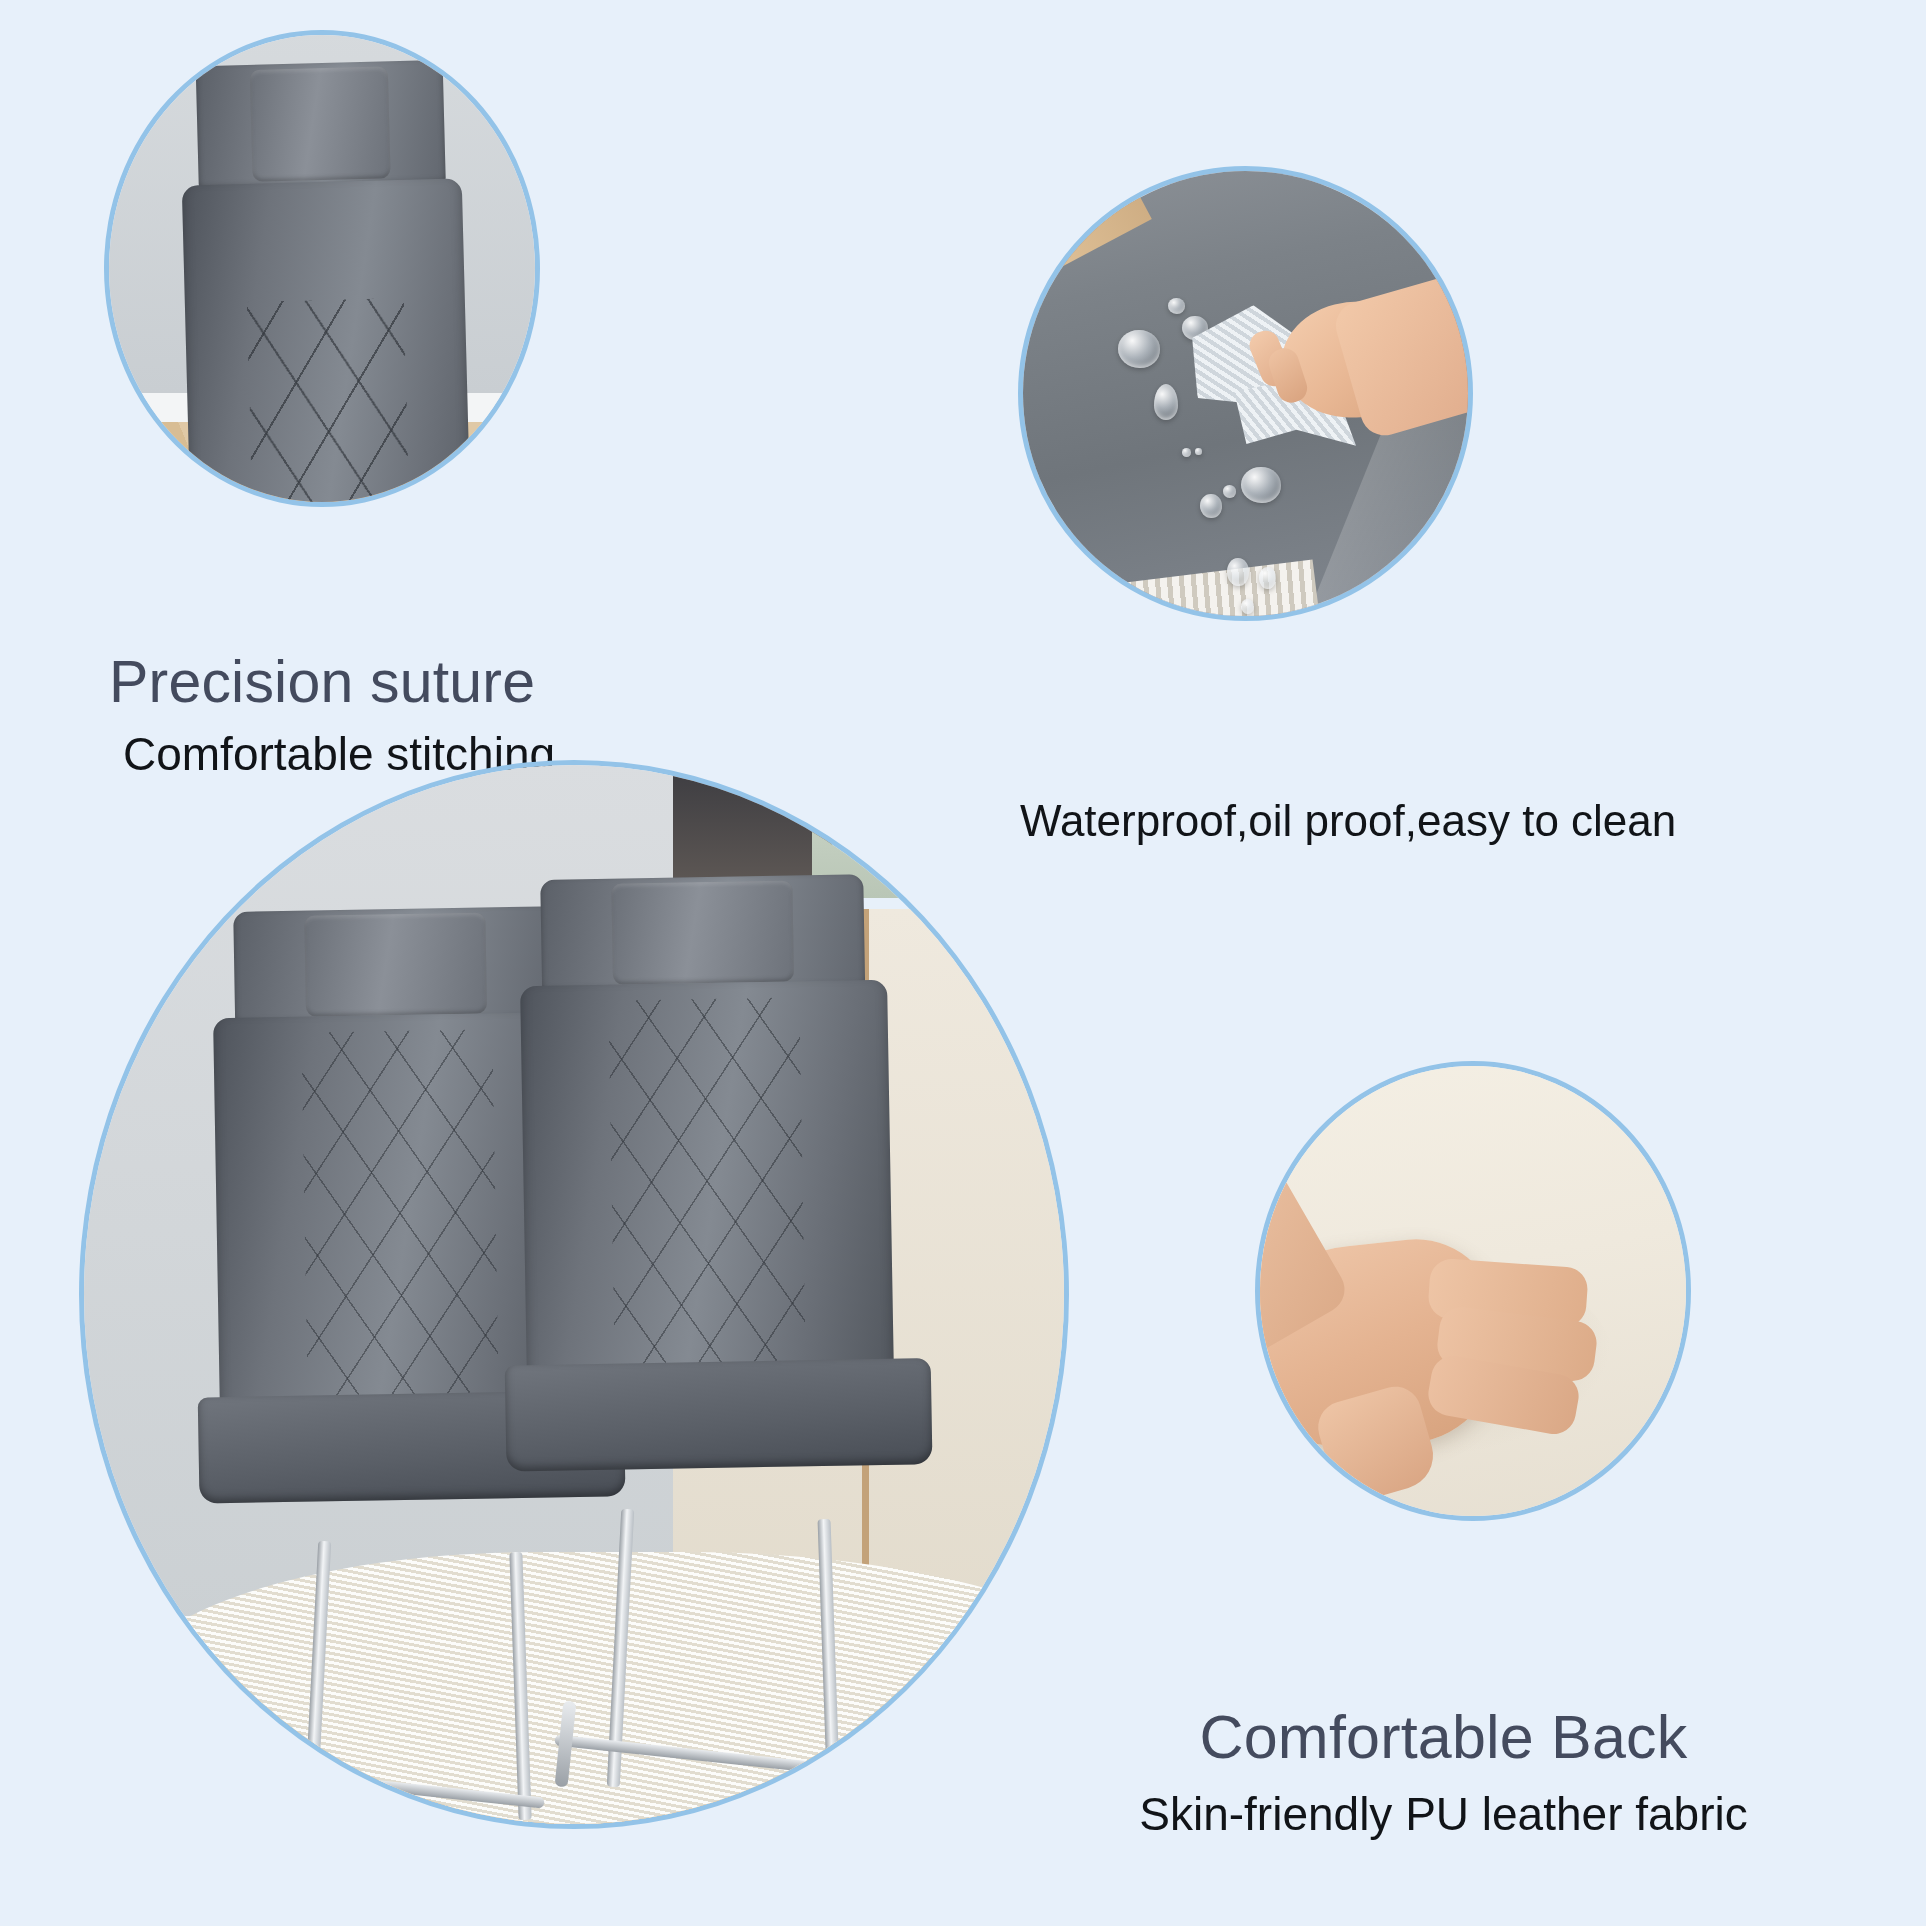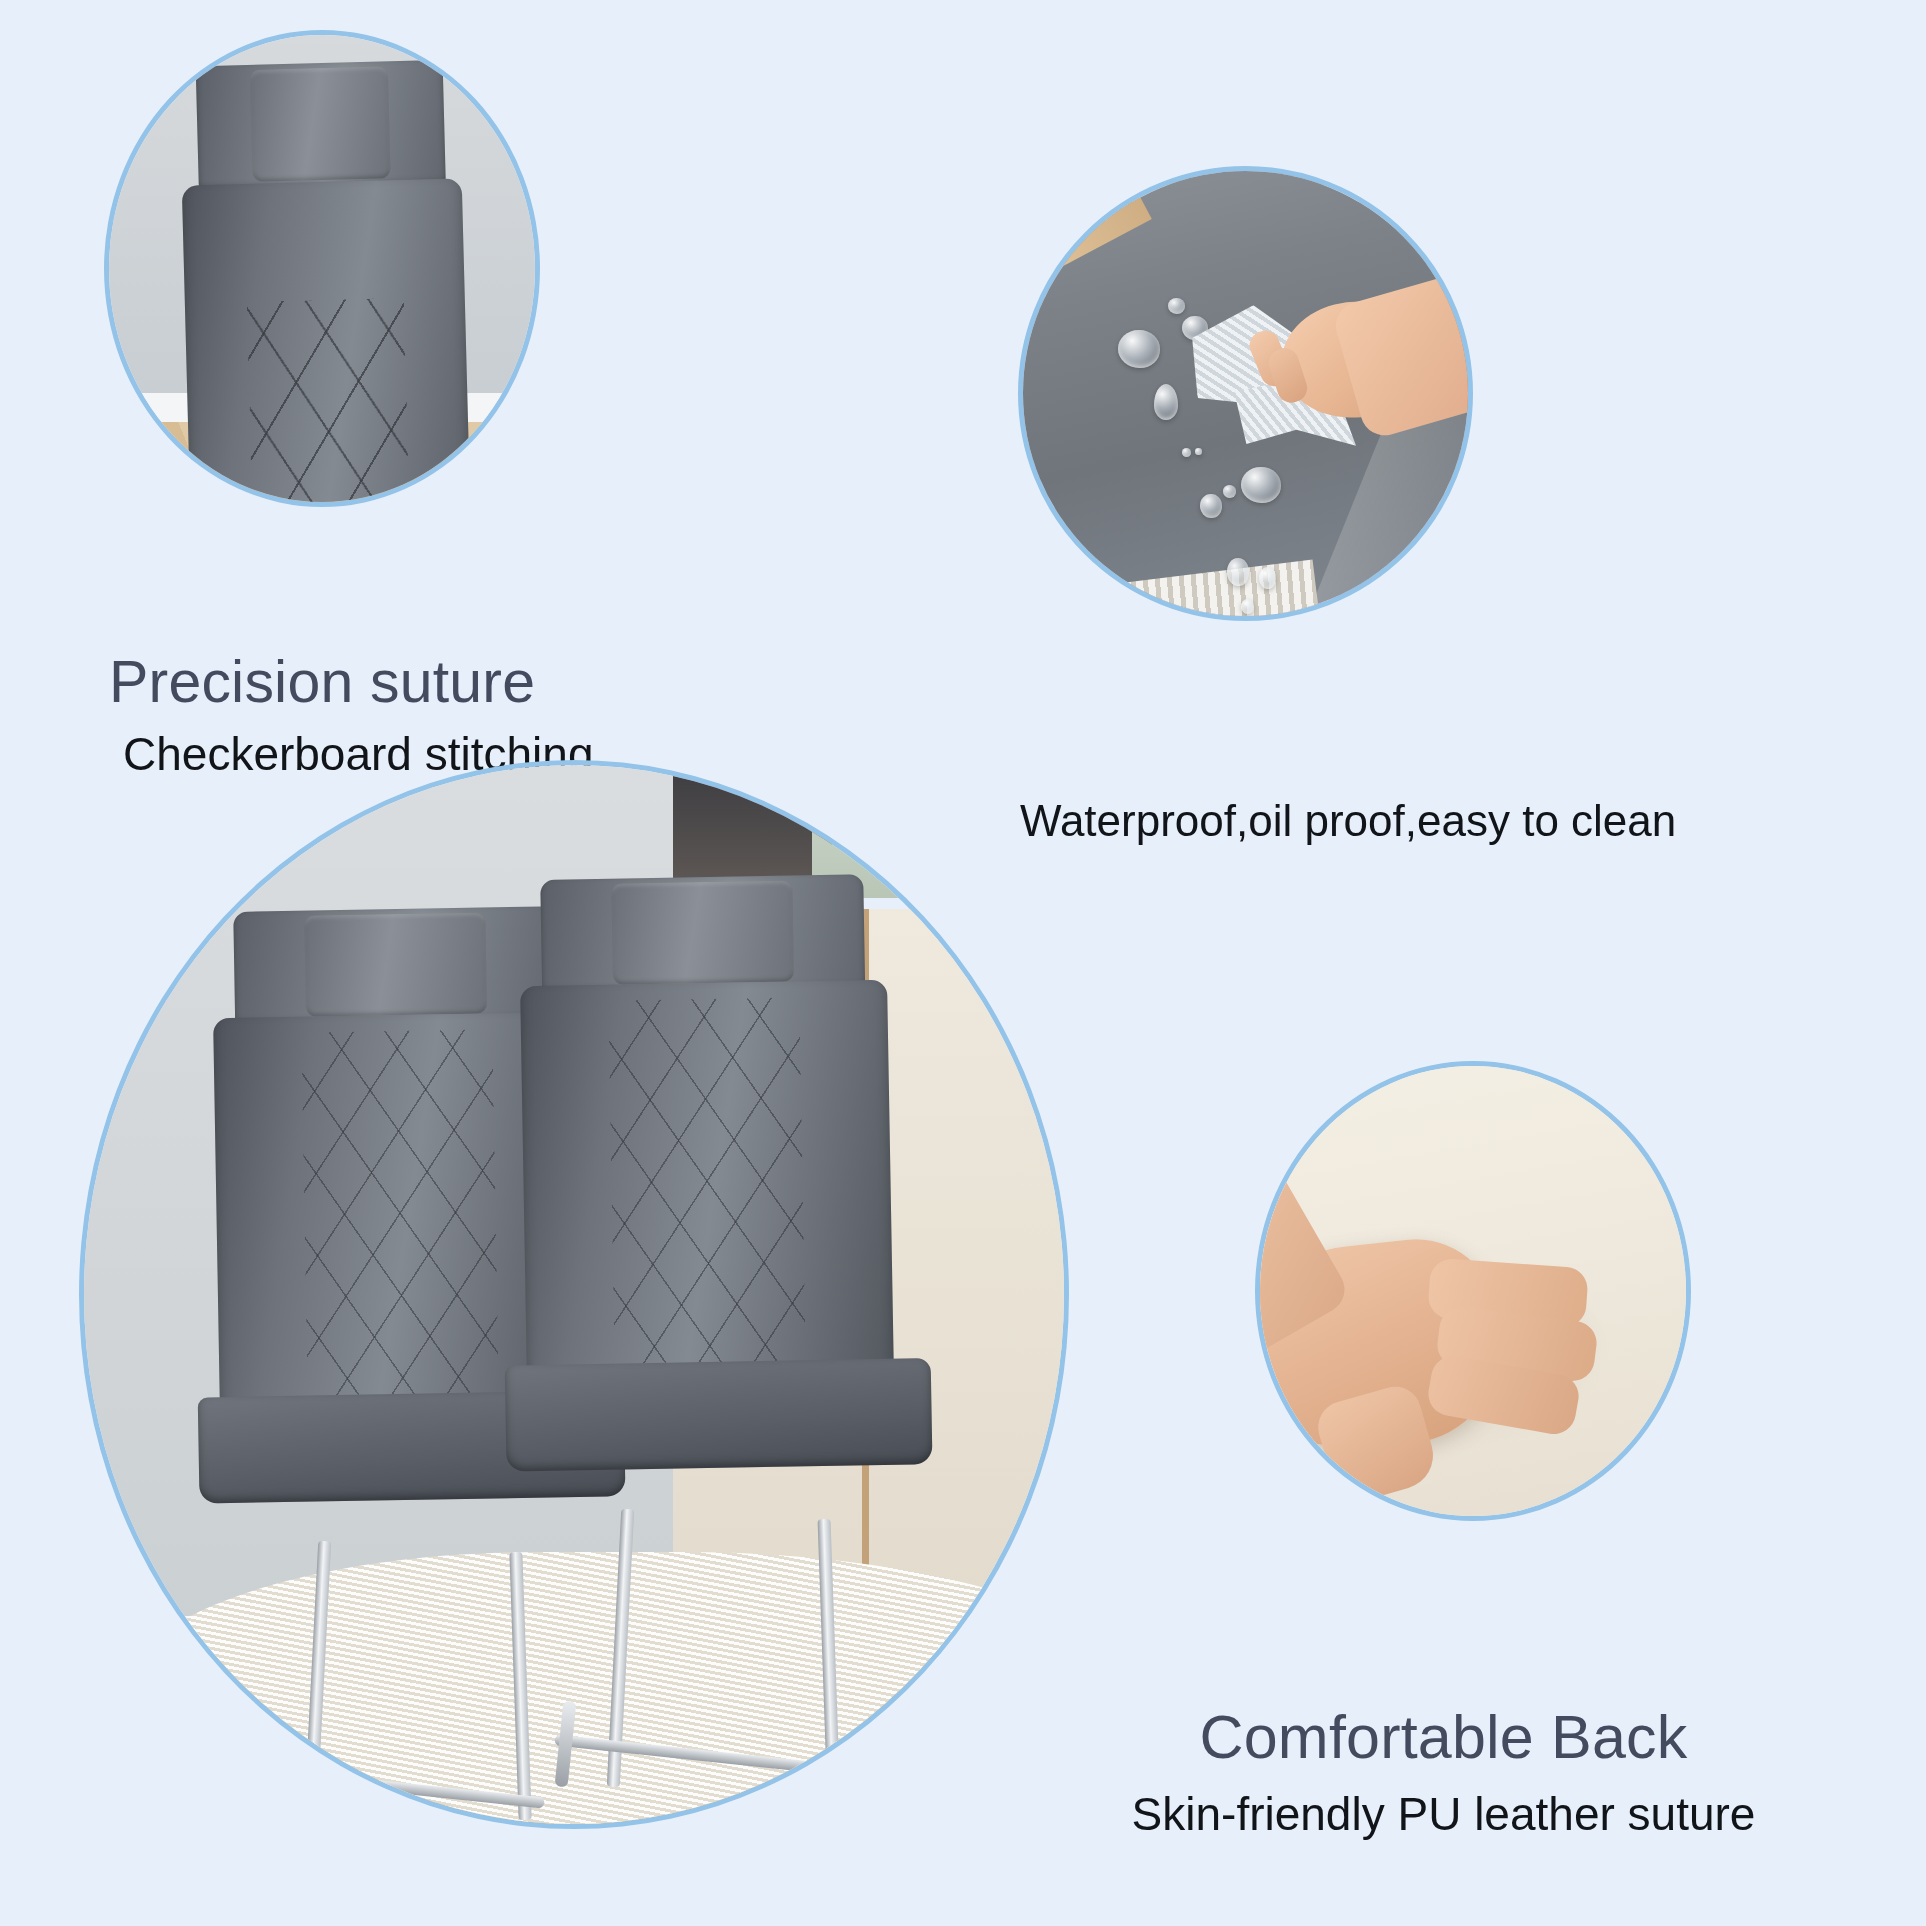--- a/index.html
+++ b/index.html
@@ -157,7 +157,7 @@
 
   <div class="tblock" style="left:109px;top:648px;">
     <div class="t-title" style="font-size:59px;line-height:69px;">Precision suture</div>
-    <div class="t-sub" style="font-size:46px;line-height:59px;margin-top:8px;margin-left:14px;">Checkerboard stitching</div>
+    <div class="t-sub" style="font-size:46px;line-height:59px;margin-top:8px;margin-left:14px;">Comfortable stitching</div>
   </div>
 
   <div class="tblock" style="left:1020px;top:782px;text-align:center;width:653px;">

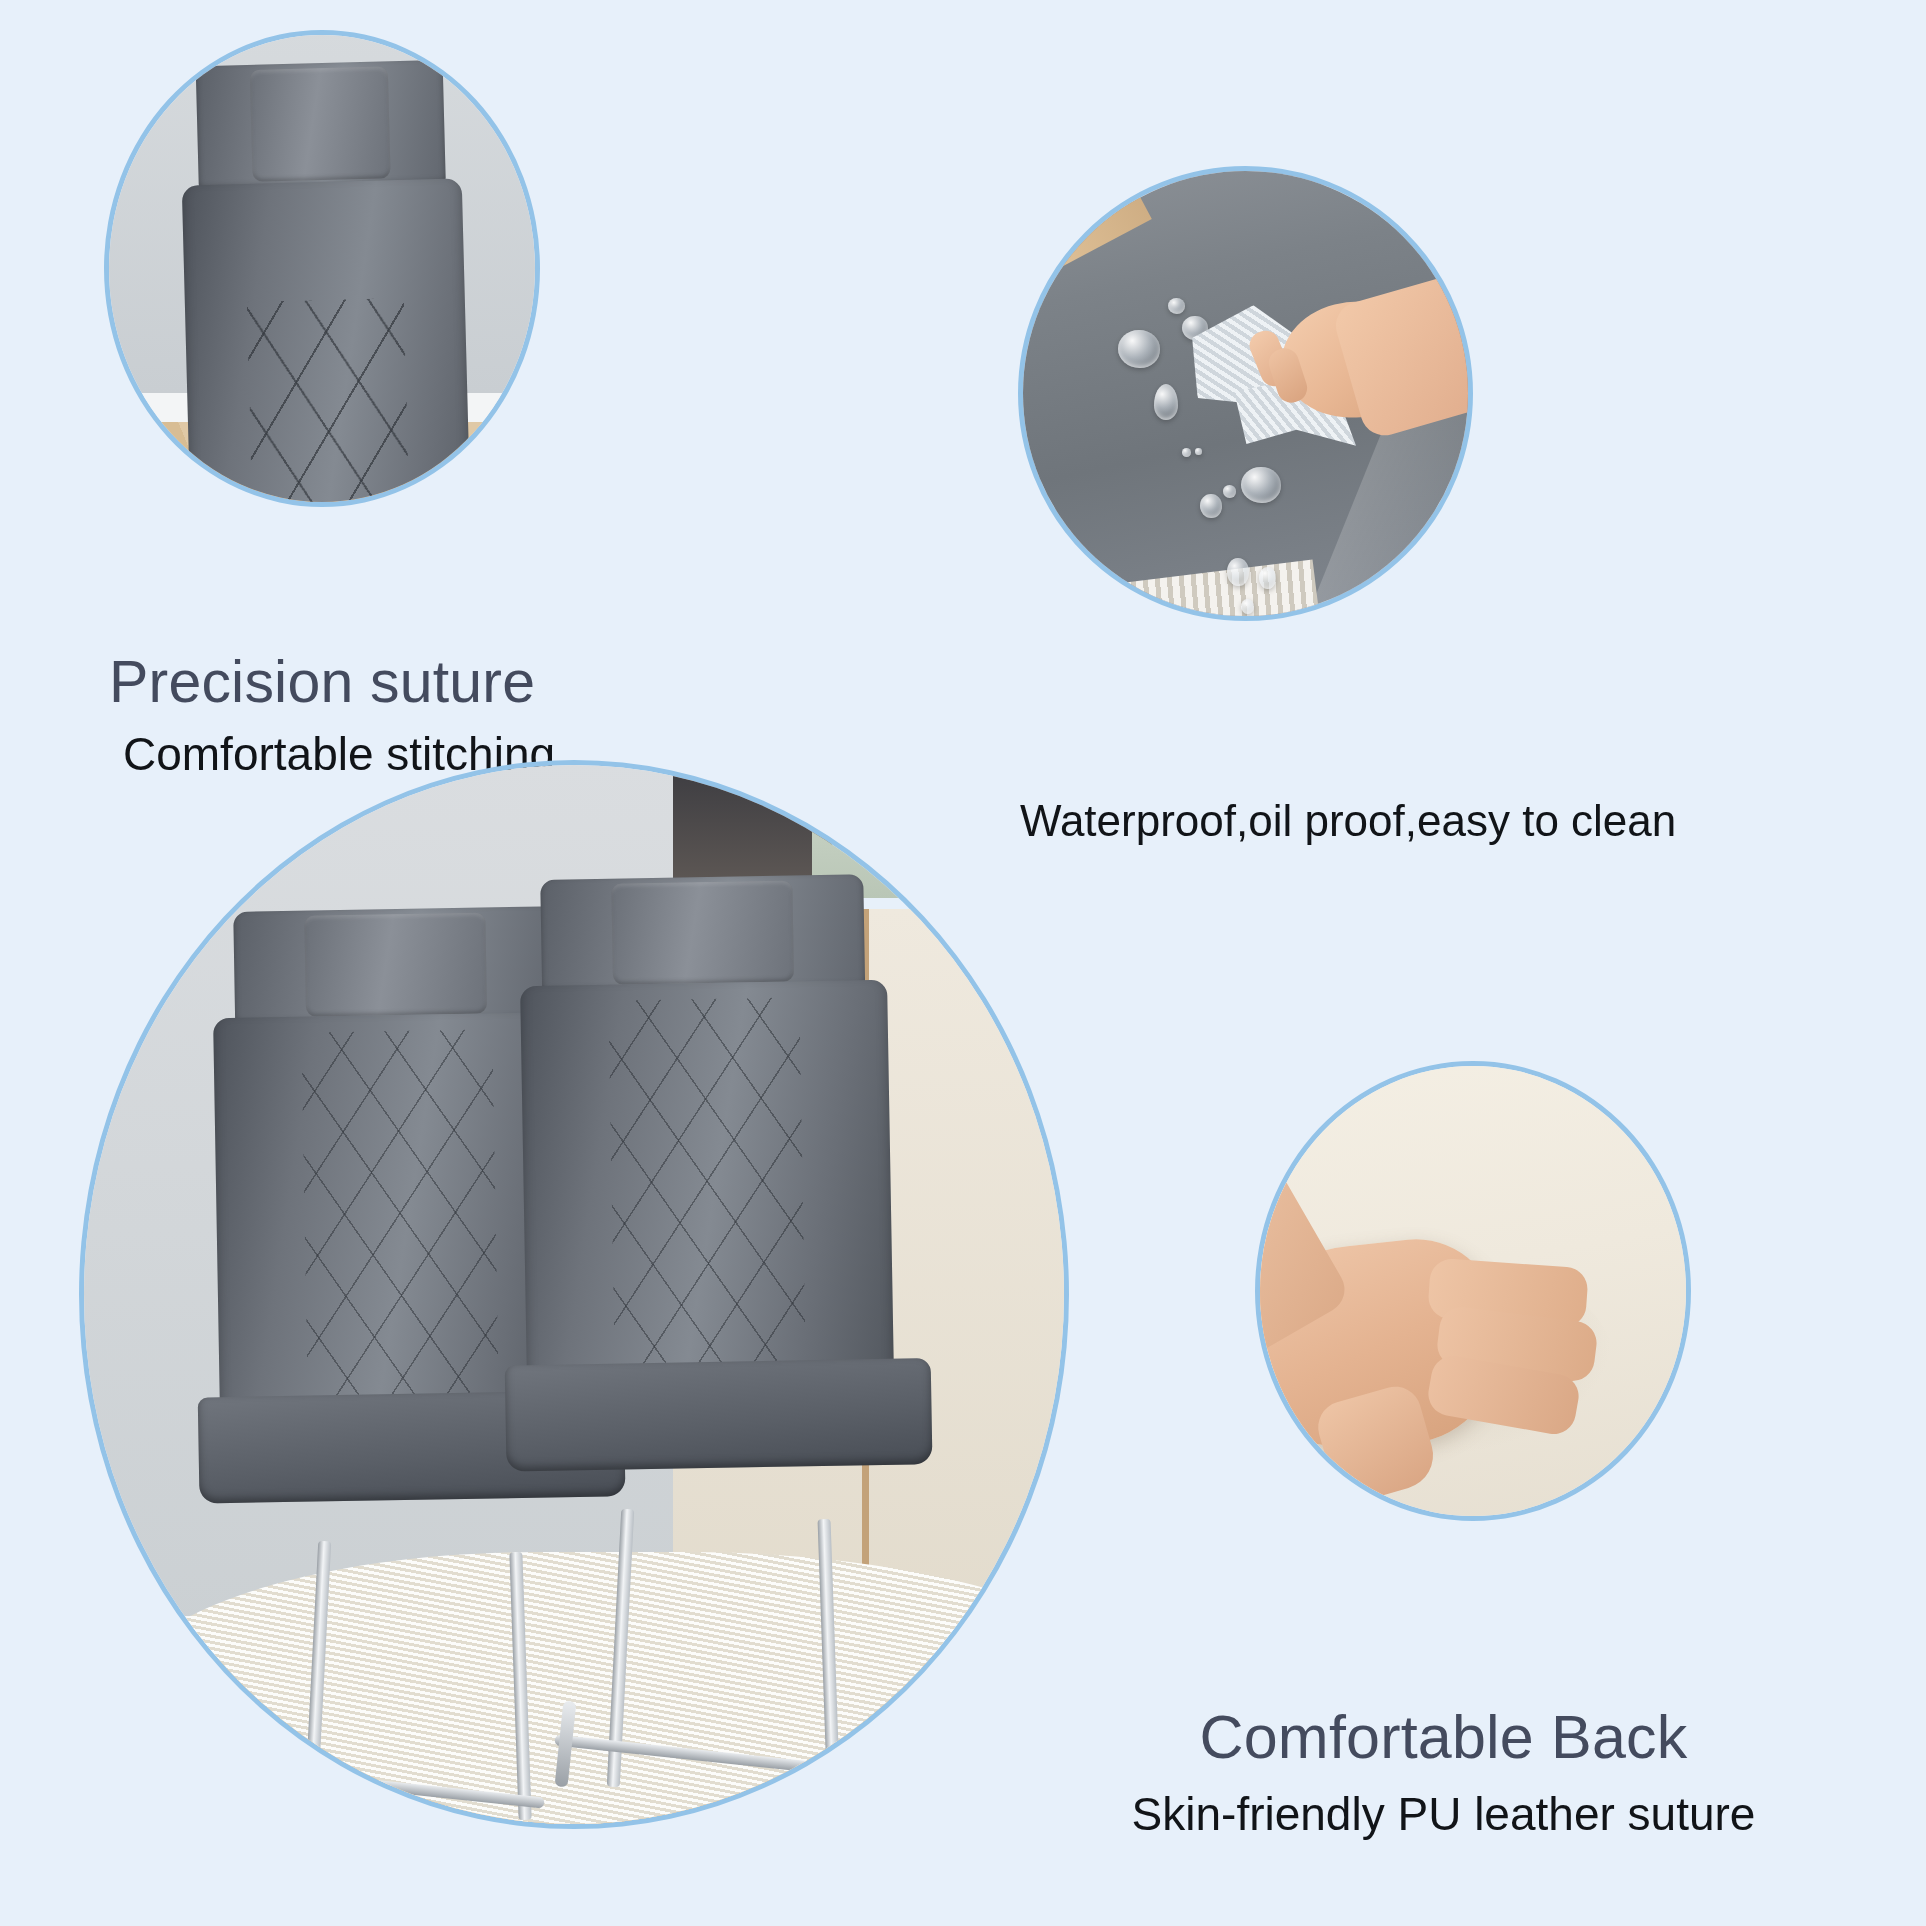--- a/index.html
+++ b/index.html
@@ -239,7 +239,7 @@
 
   <div class="tblock" style="left:998px;top:1701px;width:891px;text-align:center;">
     <div class="t-title" style="font-size:61px;line-height:73px;">Comfortable Back</div>
-    <div class="t-sub" style="font-size:46px;line-height:57px;margin-top:12px;">Skin-friendly PU leather suture</div>
+    <div class="t-sub" style="font-size:46px;line-height:57px;margin-top:12px;">Skin-friendly PU leather fabric</div>
   </div>
 
 </div>

